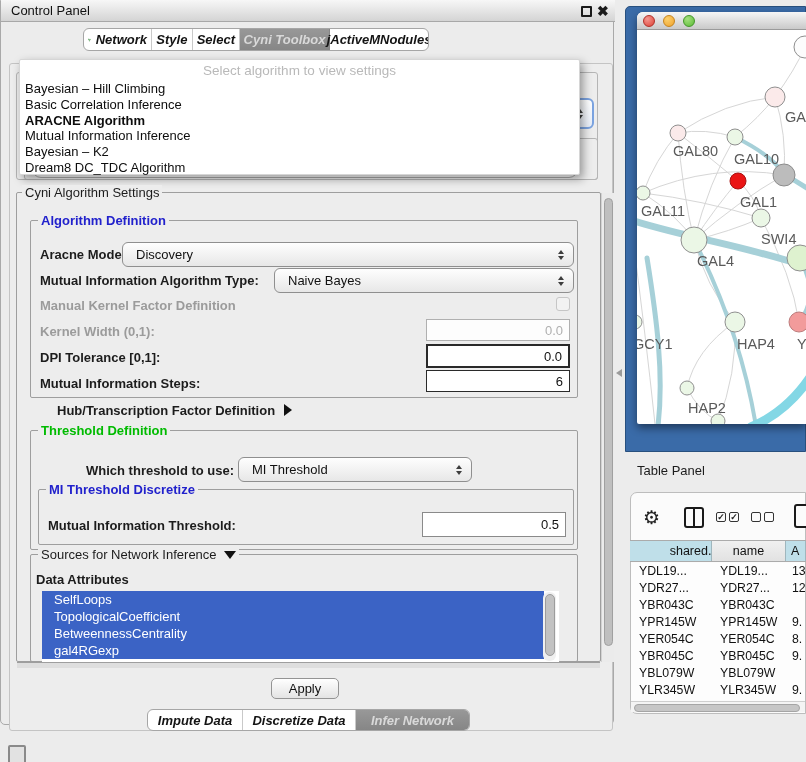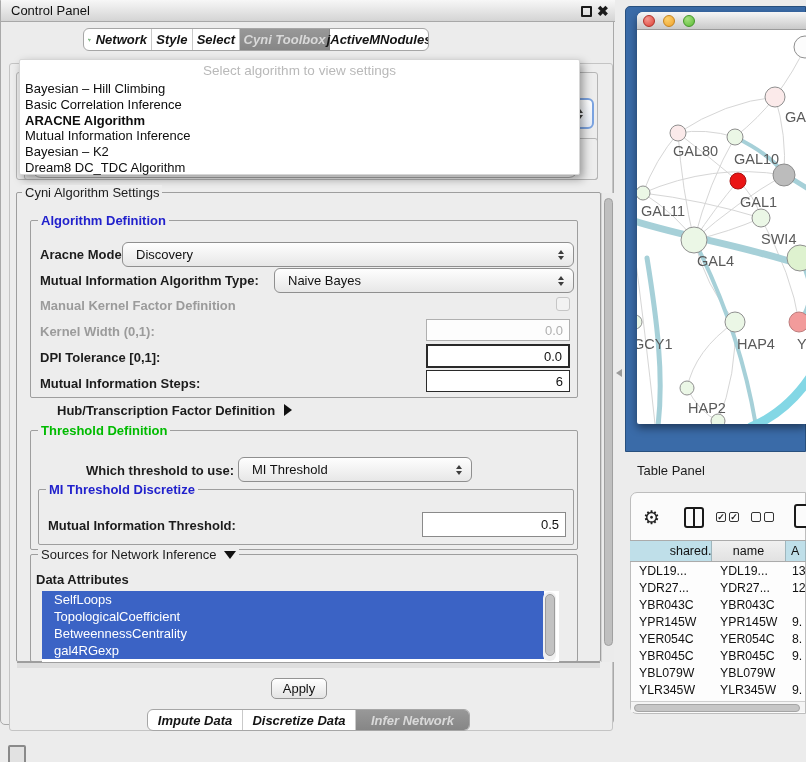--- a/index.html
+++ b/index.html
@@ -86,7 +86,7 @@
 
   .bottom-strip{position:absolute;left:15px;top:660px;width:583px;height:6px;background:#dedede;border-top:1px solid #9e9e9e;}
 
-  .apply-btn{position:absolute;left:269px;top:676px;width:56px;height:21px;
+  .apply-btn{position:absolute;left:269px;top:676px;width:68px;height:21px;
     background:linear-gradient(#ffffff,#e3e3e3);border:1px solid #949494;border-radius:5px;
     font-size:13px;color:#111;display:flex;align-items:center;justify-content:center;}
 

